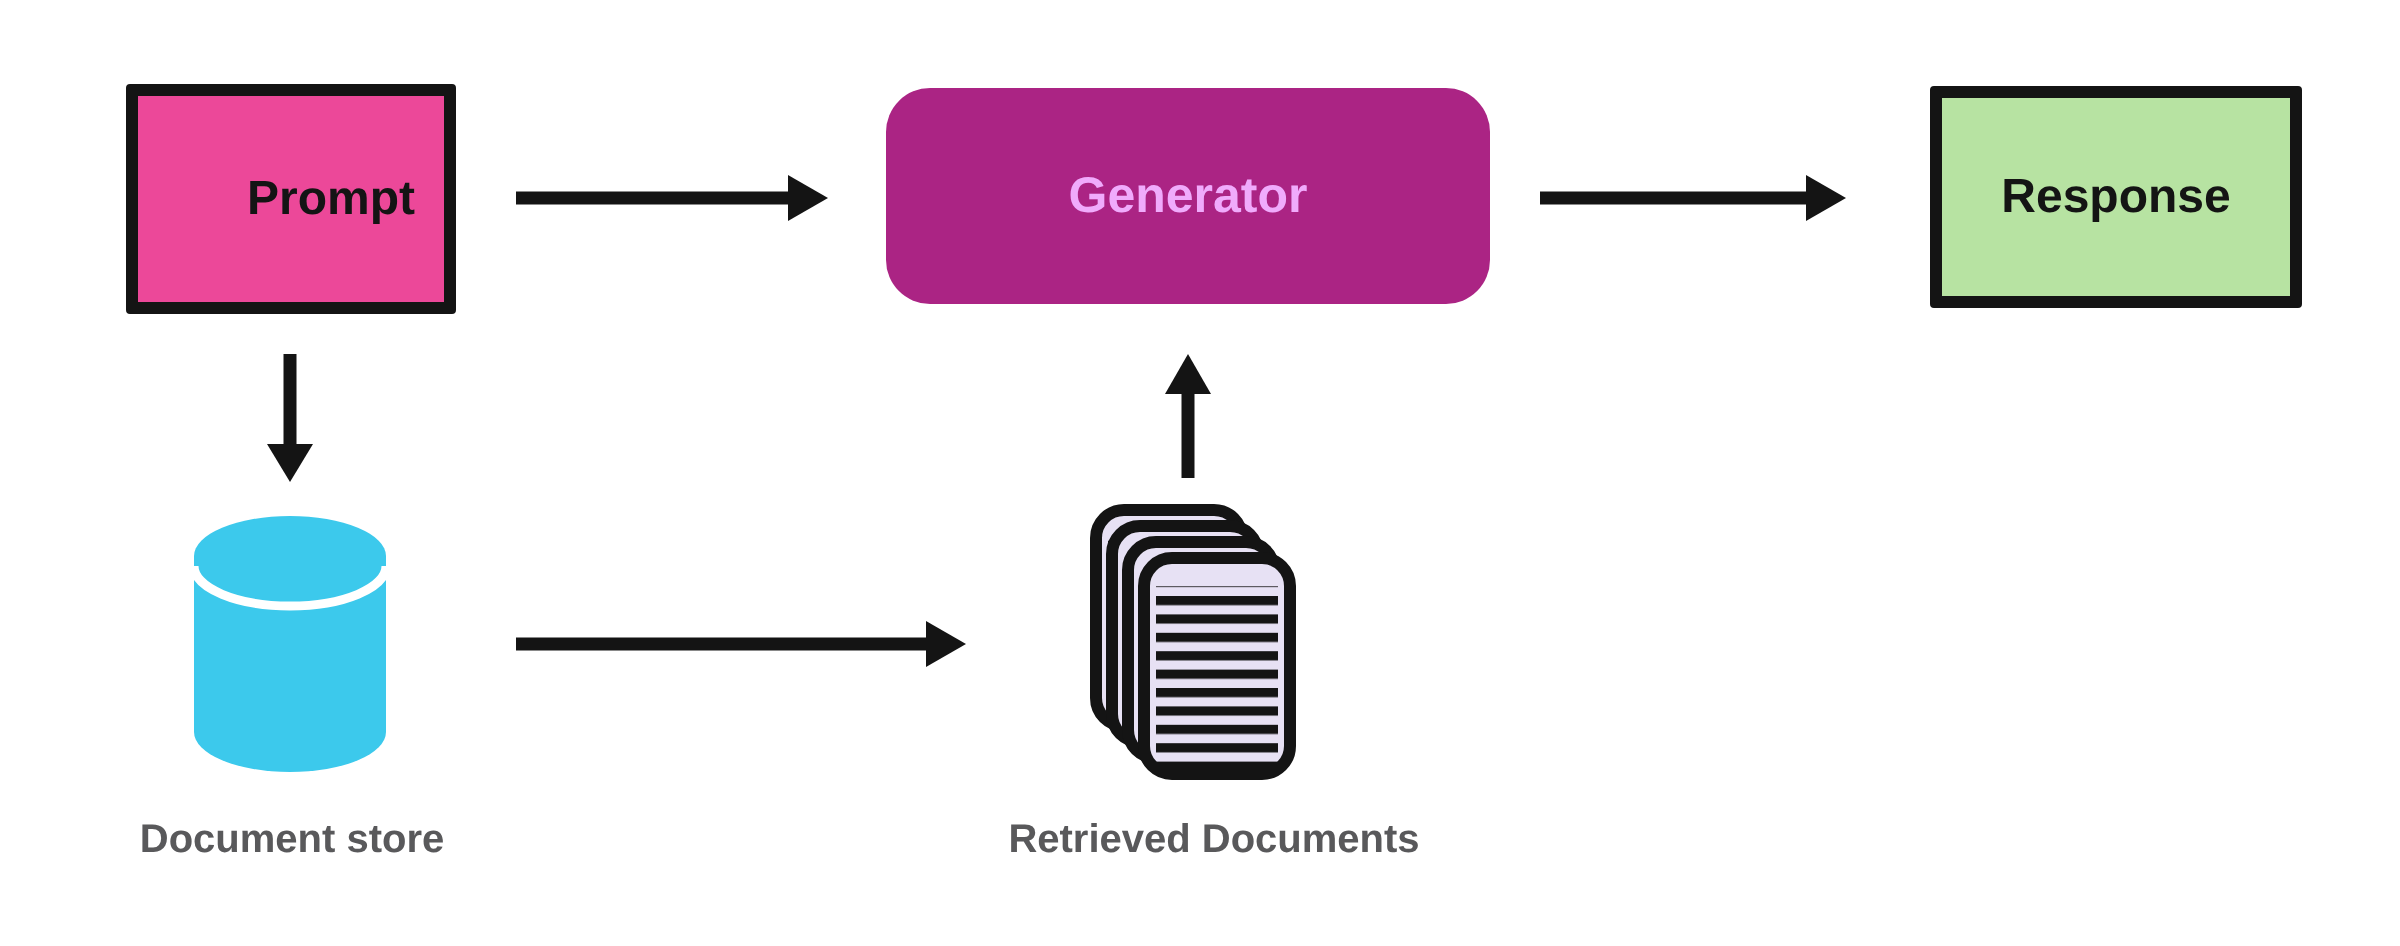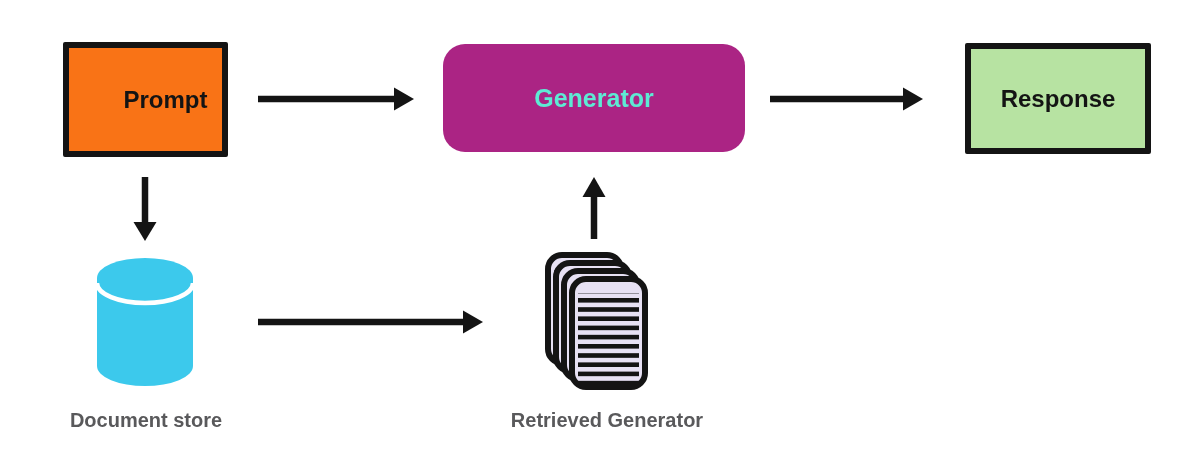--- a/index.html
+++ b/index.html
@@ -22,7 +22,7 @@
   }
   .node-prompt {
     left: 63px; top: 42px; width: 165px; height: 115px;
-    background: #f97316;
+    background: #ec4899;
     border: 6px solid #141414;
     border-radius: 2px;
     font-size: 24px;

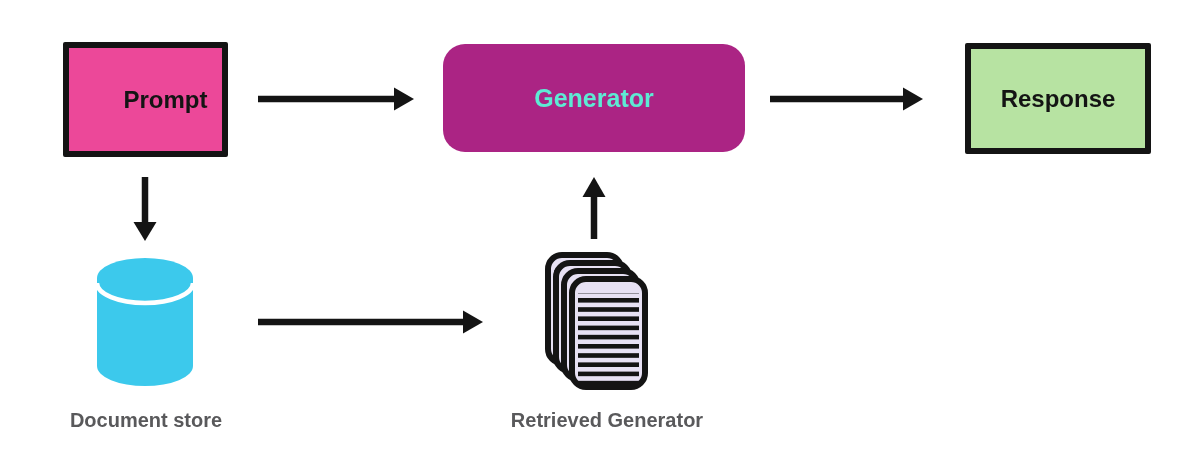--- a/index.html
+++ b/index.html
@@ -32,7 +32,7 @@
     left: 443px; top: 44px; width: 302px; height: 108px;
     background: #ab2484;
     border-radius: 22px;
-    color: #5eead4;
+    color: #f0abfc;
     font-size: 25px;
     line-height: 33px;
   }

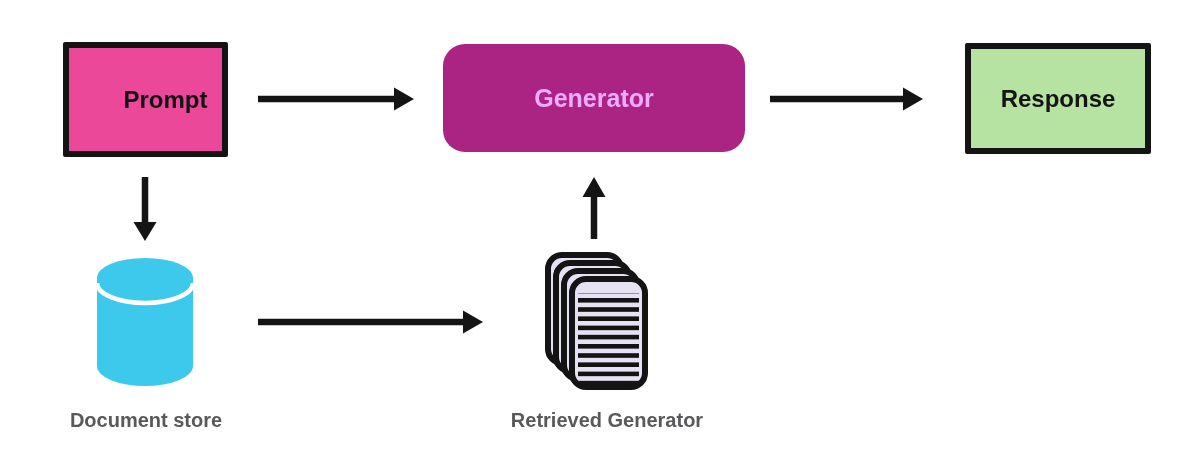--- a/index.html
+++ b/index.html
@@ -144,7 +144,7 @@
   </div>
 
   <div class="caption caption-docstore">Document store</div>
-  <div class="caption caption-retrieved">Retrieved Generator</div>
+  <div class="caption caption-retrieved">Retrieved Documents</div>
 
 </div>
 

